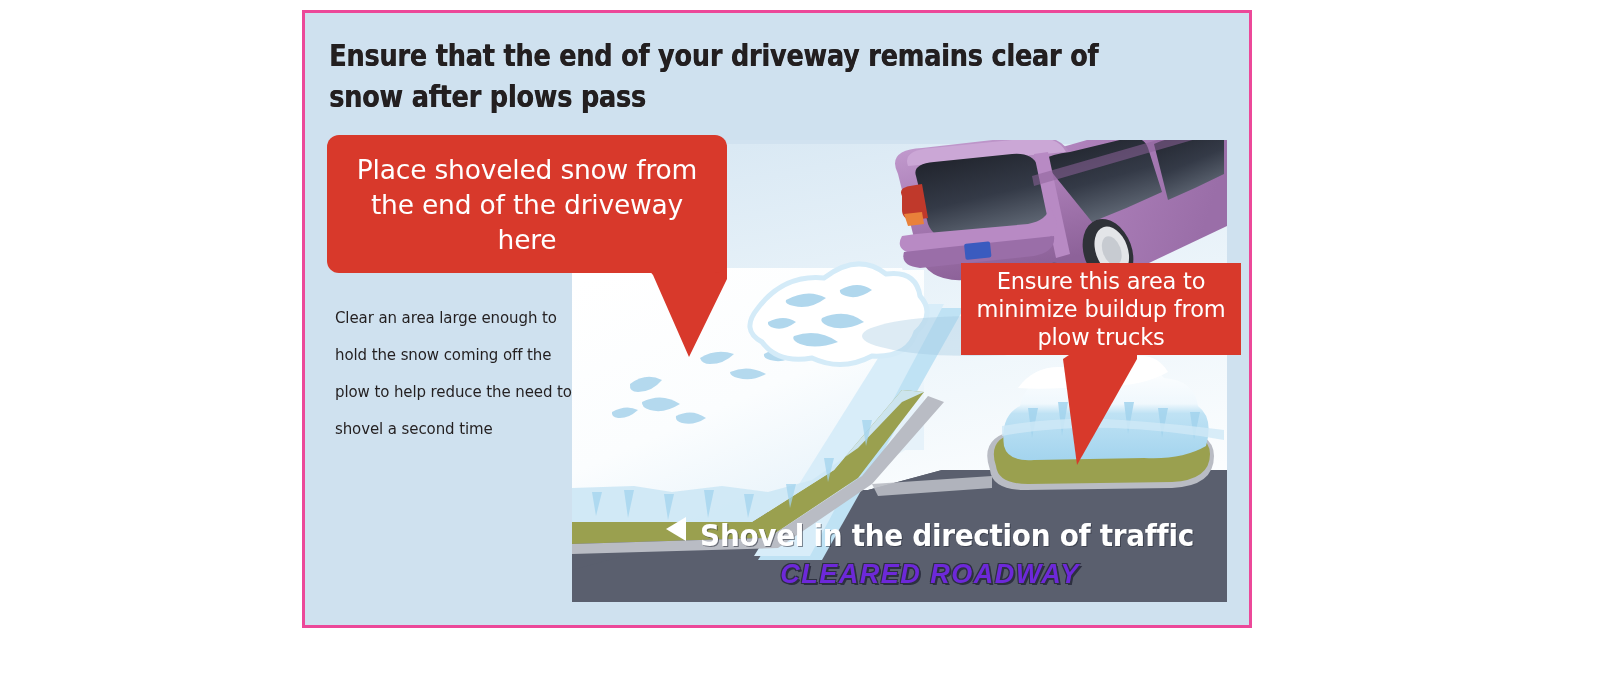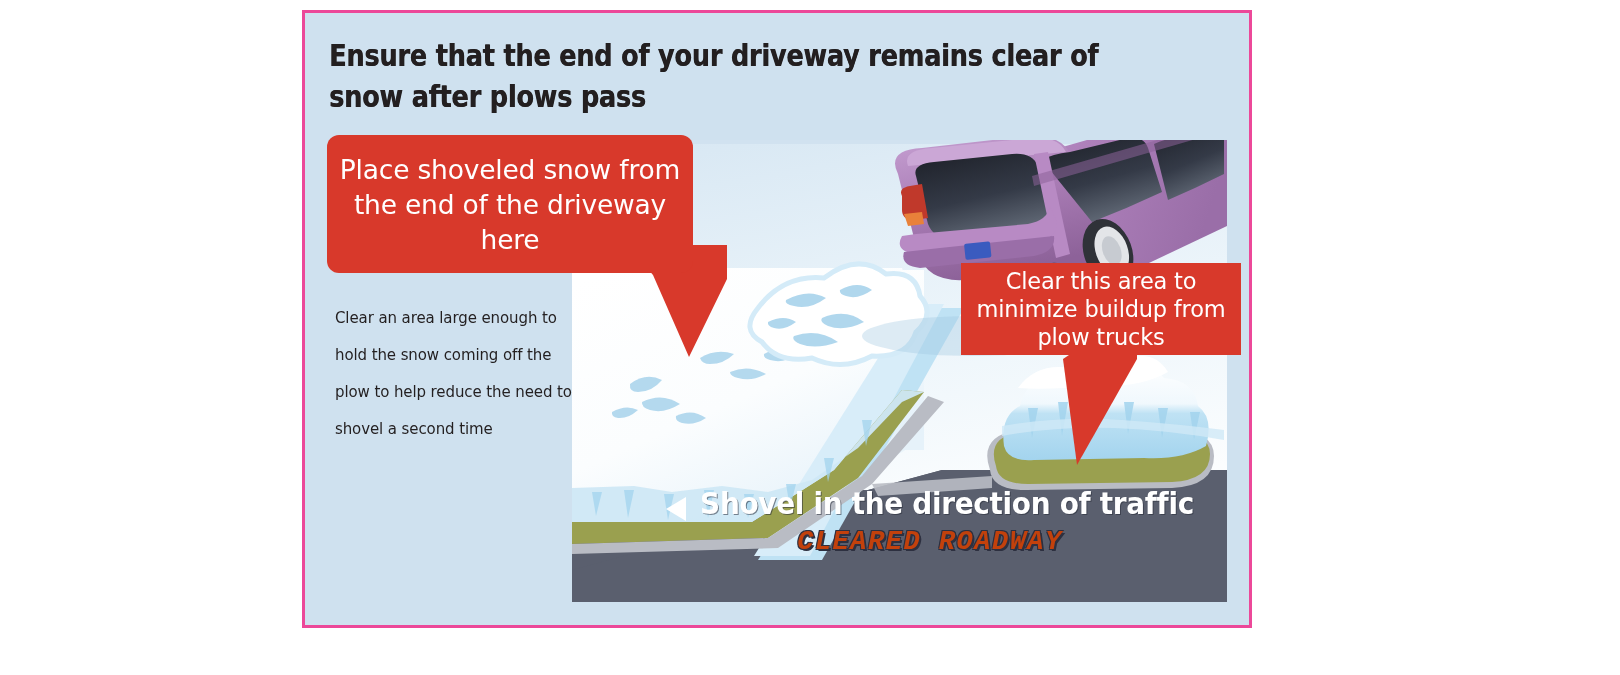--- a/index.html
+++ b/index.html
@@ -38,7 +38,7 @@
 
   
   #callout1{
-    position:absolute;left:22px;top:122px;width:366px;height:138px;z-index:7;
+    position:absolute;left:22px;top:122px;width:400px;height:138px;z-index:7;
   }
   #callout1 .bubble{
     position:absolute;inset:0;background:#d8392b;border-radius:12px;

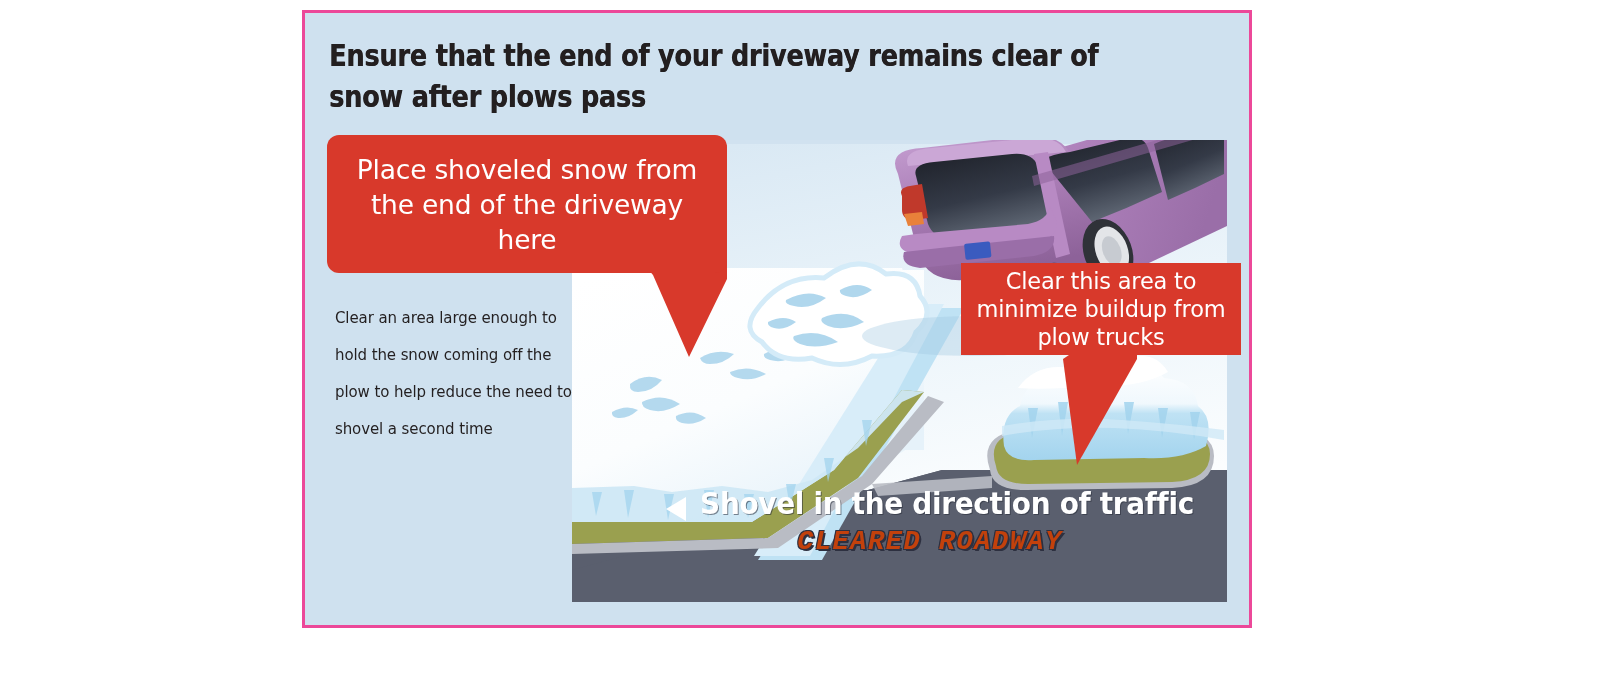--- a/index.html
+++ b/index.html
@@ -279,7 +279,7 @@
         <polygon points="46,0 96,0 96,16 36,122 22,16" fill="#d8392b"></polygon>
       </svg>
       <div class="bubble">
-        <div class="txt">Clear this area to minimize buildup from plow trucks</div>
+        <div class="txt">Ensure this area to minimize buildup from plow trucks</div>
       </div>
     </div>
 

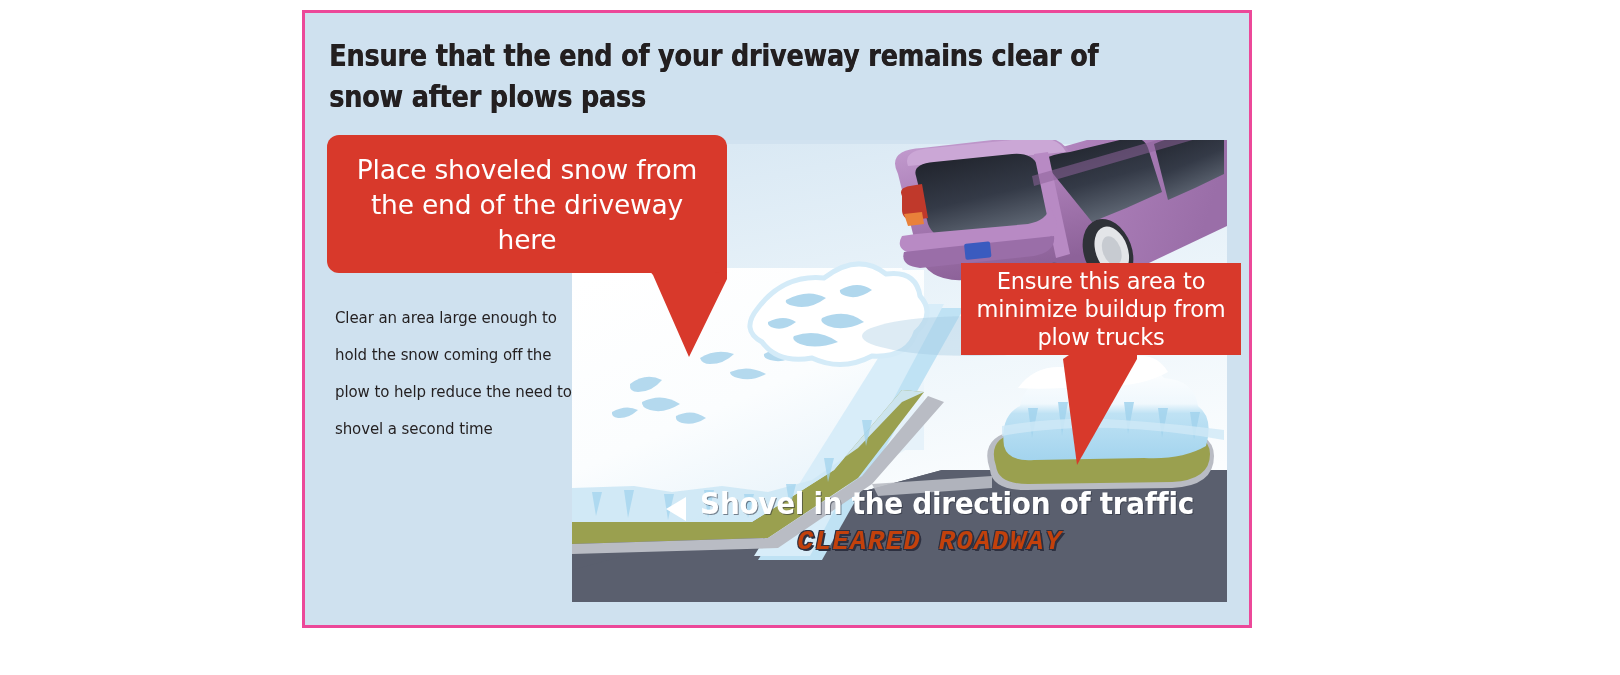--- a/index.html
+++ b/index.html
@@ -74,8 +74,9 @@
   #roadcap .line1{
     font-family:"DejaVu Sans Condensed","Liberation Sans Narrow","Liberation Sans",sans-serif;
     font-weight:bold;font-size:31px;color:#ffffff;letter-spacing:-0.3px;
-    white-space:nowrap;display:flex;align-items:flex-end;justify-content:center;gap:14px;
+    white-space:nowrap;display:flex;align-items:flex-start;justify-content:center;gap:14px;
     text-shadow:1px 1px 0 rgba(40,44,56,.55);
+    margin-top:32px;
   }
   #roadcap .arrow{
     width:0;height:0;border-top:12px solid transparent;border-bottom:12px solid transparent;

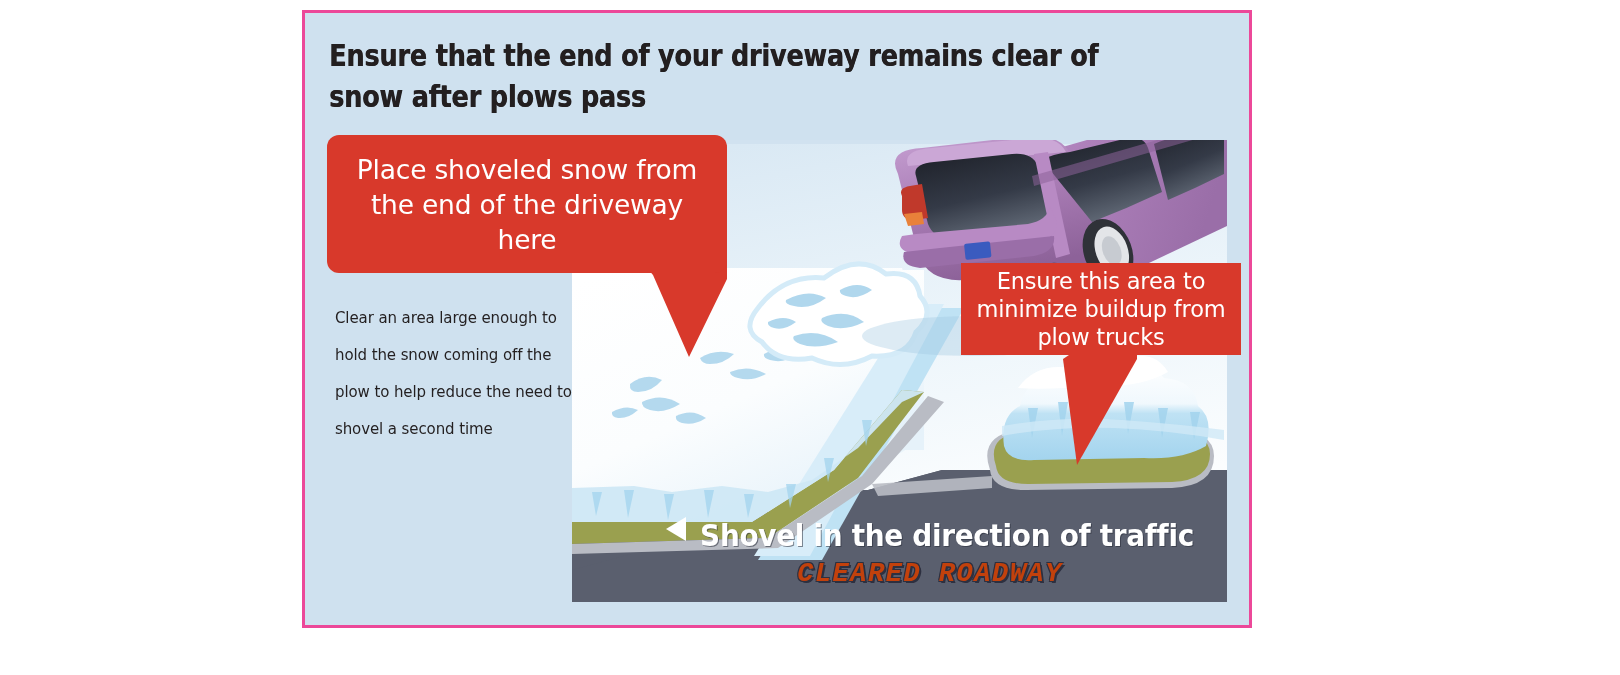--- a/index.html
+++ b/index.html
@@ -84,8 +84,8 @@
   }
   #roadcap .line2{
     margin-top:6px;
-    font-family:Liberation Mono, monospace;
-    font-weight:bold;font-style:italic;font-size:27px;color:#c2410c;letter-spacing:1.5px;
+    font-family:Liberation Sans, sans-serif;
+    font-weight:bold;font-style:italic;font-size:27px;color:#6d28d9;letter-spacing:1.5px;
     white-space:nowrap;
     text-shadow:2px 2px 0 #2d3040, -1px -1px 0 #2d3040, 1px -1px 0 #2d3040, -1px 1px 0 #2d3040;
   }

